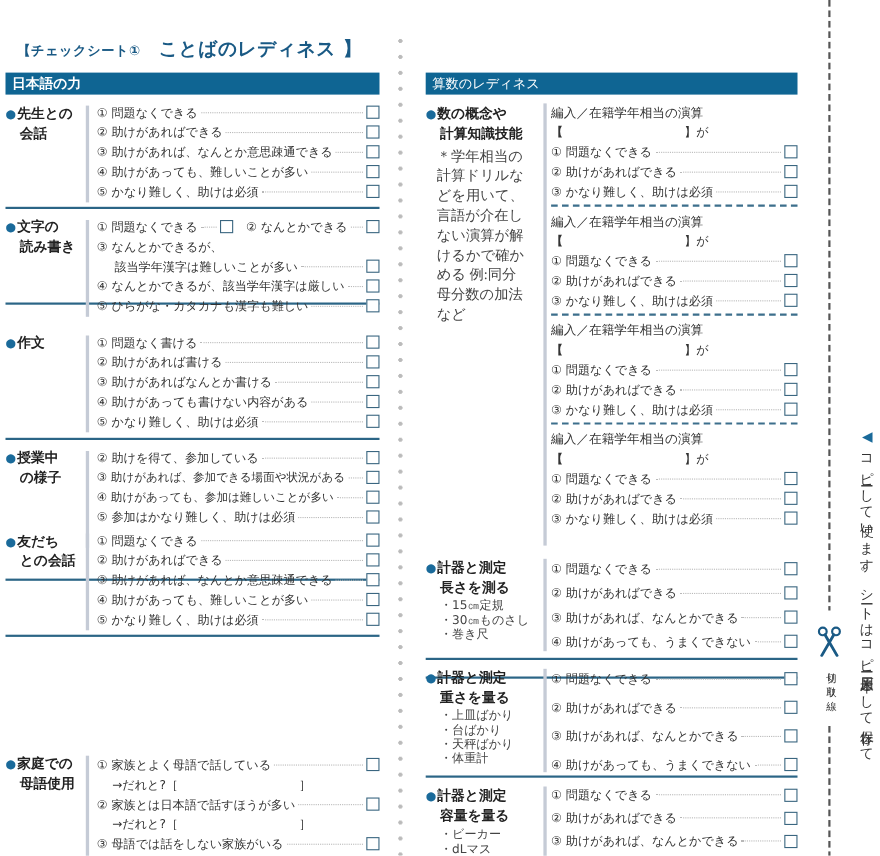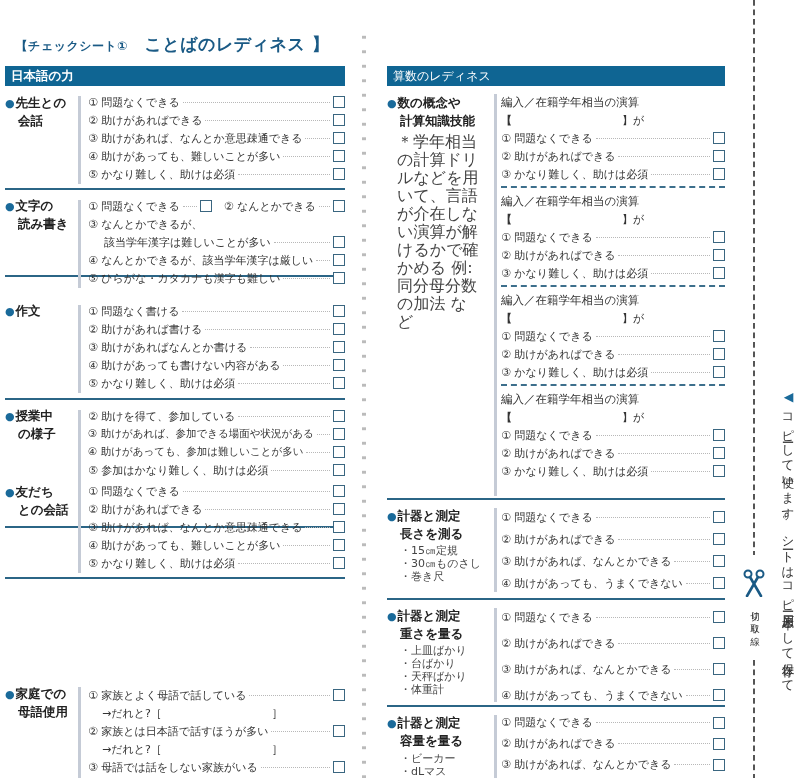--- a/index.html
+++ b/index.html
@@ -296,7 +296,7 @@
 <div class="sheet sheet-right" style="height:778px;">
   <div class="section-bar">算数のレディネス</div>
 
-  <div class="block" style="top:87px;height:413px;">
+  <div class="block" style="top:87px;height:530px;">
     <div class="block-label">
       <span class="dot">●</span><span>数の概念や</span>
       <span class="indent">計算知識技能</span>

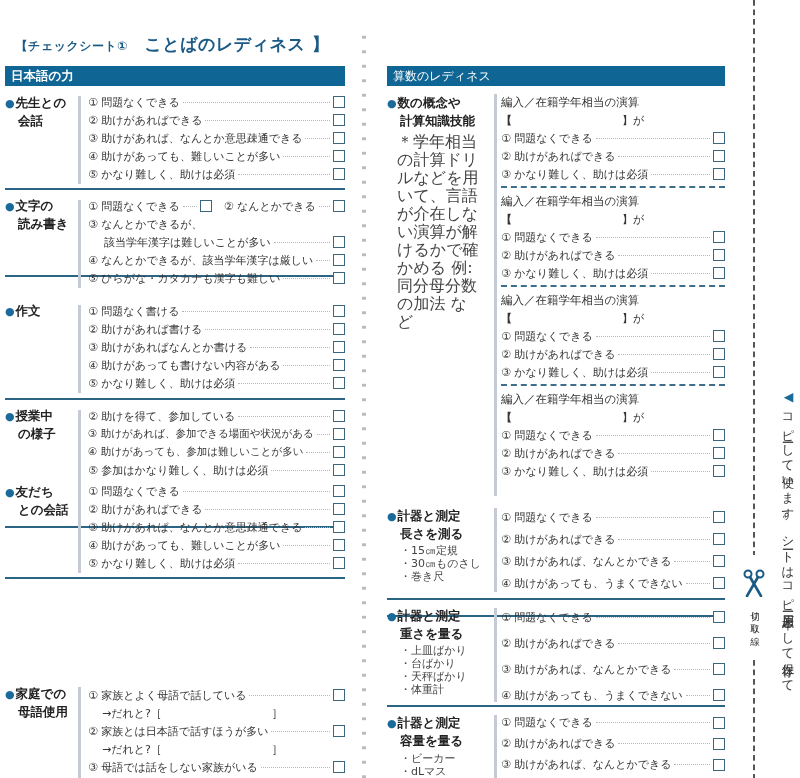--- a/index.html
+++ b/index.html
@@ -36,7 +36,7 @@
   .block-label .dot { color: #1a6a9a; font-size: 11px; margin-right: 1px; }
   .block-label .indent { padding-left: 13px; display: block; }
   .block-sub { font-weight: normal; font-size: 11px; line-height: 13px; color: #444; padding-left: 13px; display:block; white-space: nowrap;}
-  .block-note { font-weight: normal; font-size: 16px; line-height: 18px; color: #444; padding-left: 10px; display:block; white-space: normal; width: 95px; margin-top: 4px;}
+  .block-note { font-weight: normal; font-size: 13px; line-height: 18px; color: #444; padding-left: 10px; display:block; white-space: normal; width: 95px; margin-top: 4px; font-family: Liberation Serif, serif;}
 
   .vline { position: absolute; width: 3px; background: #c5cbd6; }
 

